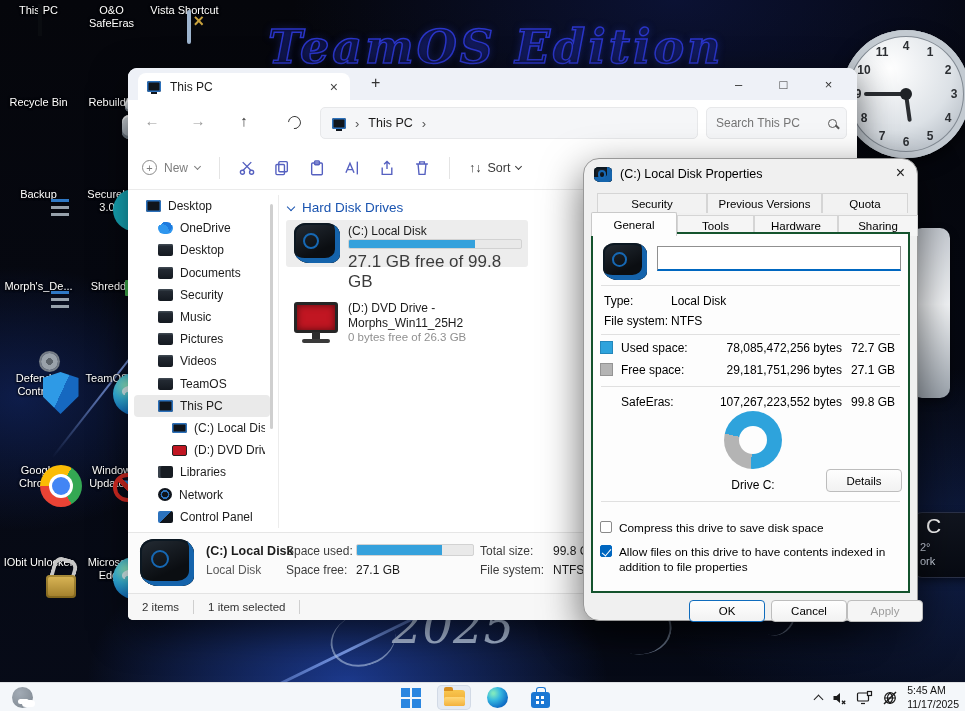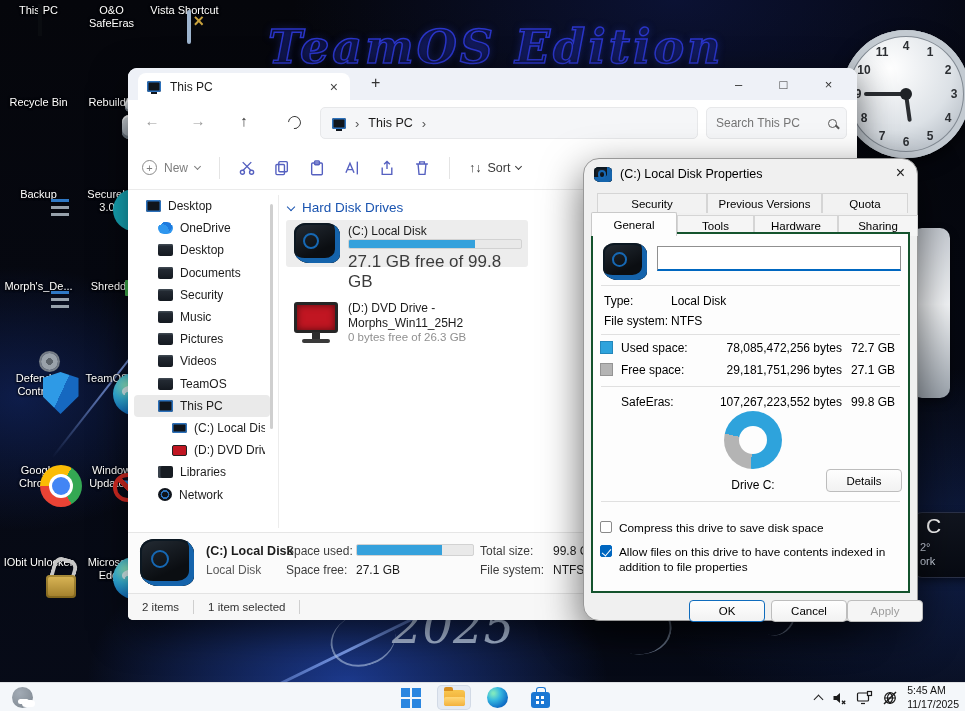--- a/index.html
+++ b/index.html
@@ -526,6 +526,11 @@
           <span class="nav-label">Network</span>
         </div>
 
+        <div class="nav-item">
+          <span class="ind d1"></span>
+          <span class="ni cpl"></span>
+          <span class="nav-label">Control Panel</span>
+        </div>
       </div>
     <div class="sbar"></div>
     <div class="vline"></div>

